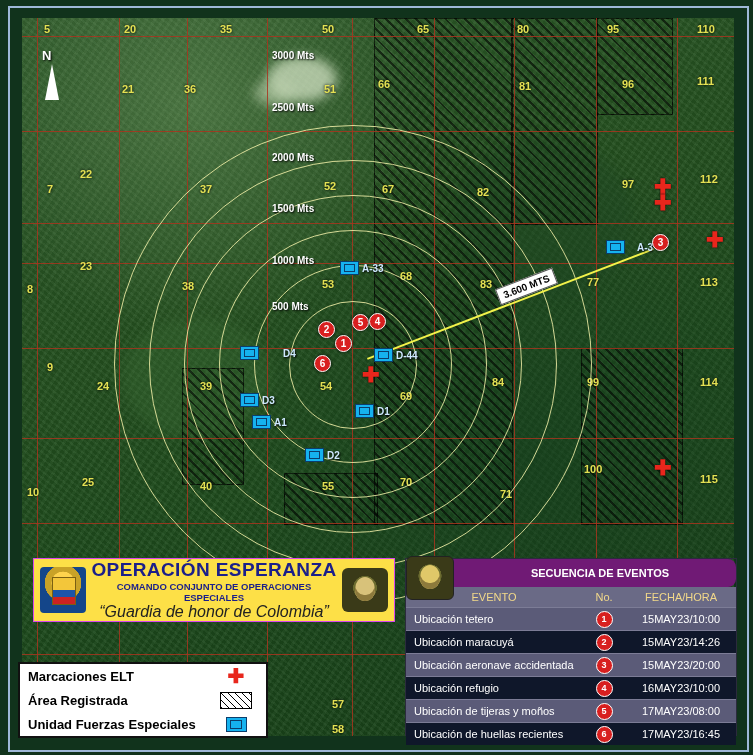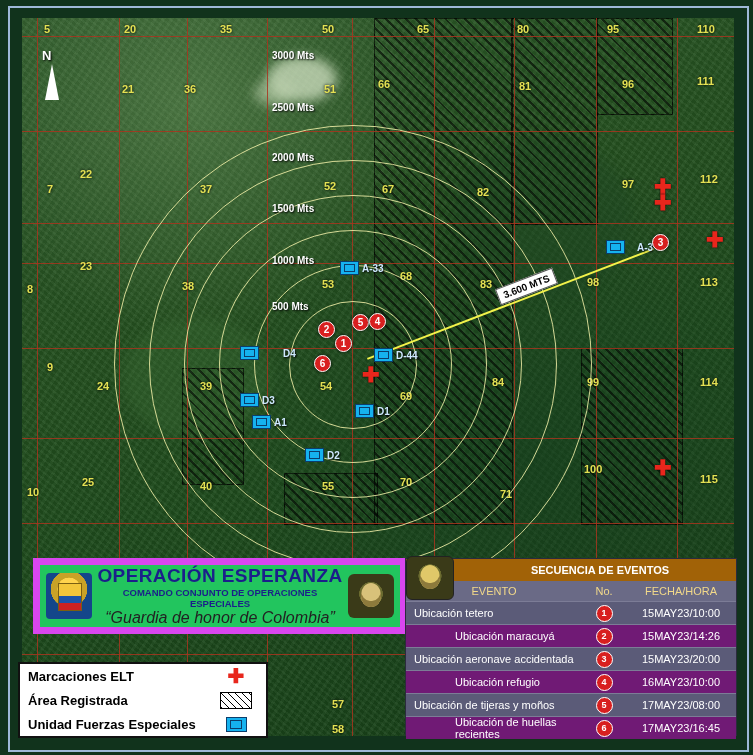--- a/index.html
+++ b/index.html
@@ -178,7 +178,7 @@
     <div class="glabel" style="left:300px;top:260px;">53</div>
     <div class="glabel" style="left:378px;top:252px;">68</div>
     <div class="glabel" style="left:458px;top:260px;">83</div>
-    <div class="glabel" style="left:565px;top:258px;">98</div>
+    <div class="glabel" style="left:565px;top:258px;">77</div>
     <div class="glabel" style="left:678px;top:258px;">113</div>
 
     <div class="glabel" style="left:25px;top:343px;">9</div>

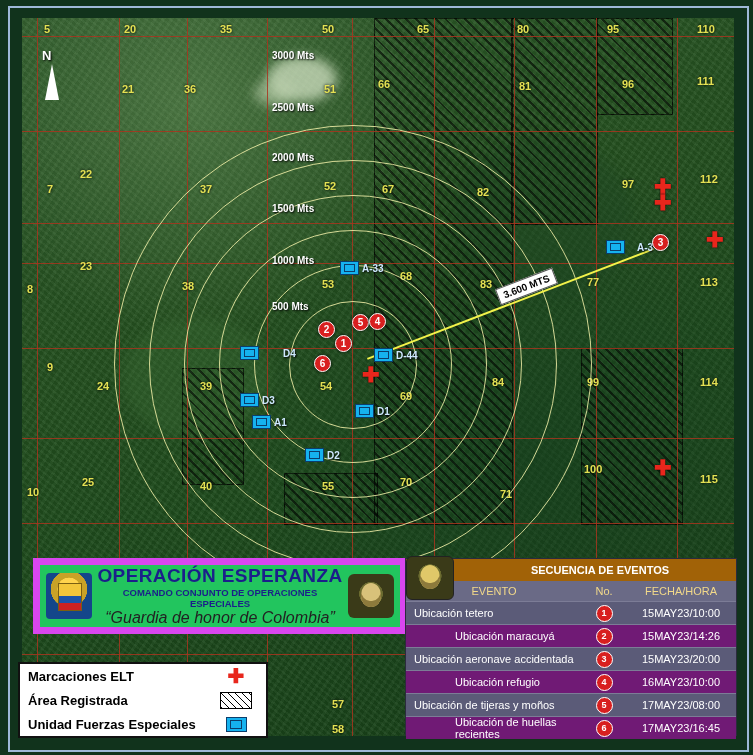--- a/index.html
+++ b/index.html
@@ -69,7 +69,7 @@
   .legend .unitsym i{width:10px;height:7px;border:1px solid #0b3d6b;}
 
   
-  .titlepanel{position:absolute;left:33px;top:558px;width:360px;height:62px;background:#22c55e;border:7px solid #d946ef;
+  .titlepanel{position:absolute;left:33px;top:558px;width:360px;height:62px;background:#fde047;border:1px solid #d946ef;
               display:flex;align-items:center;}
   .titlepanel .crest{width:46px;height:46px;margin-left:6px;flex:none;
       background:radial-gradient(circle at 50% 35%,#ffd34d 0 30%,#c9a227 31% 48%,#14468a 49% 100%);

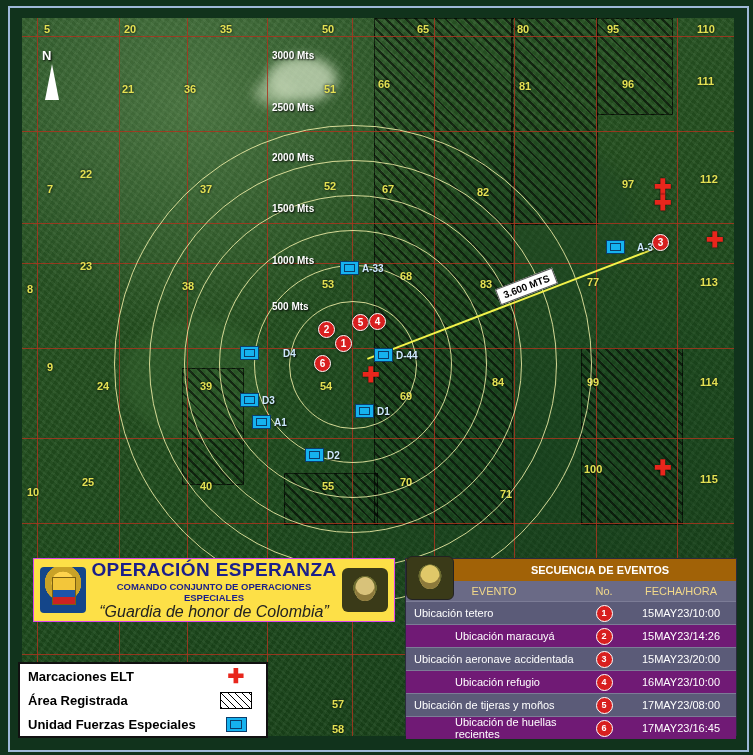--- a/index.html
+++ b/index.html
@@ -87,7 +87,7 @@
 
   
   .evtable{position:absolute;left:405px;top:558px;width:330px;height:176px;border:1px solid #2b2b3d;}
-  .evtable .hdr{display:flex;height:22px;background:#a16207;color:#fff;align-items:center;}
+  .evtable .hdr{display:flex;height:28px;background:#701a75;color:#fff;align-items:center;border-radius:8px;}
   .evtable .hdr .h1{flex:1;text-align:center;font-size:11px;font-weight:bold;}
   .evtable .sub{display:flex;height:20px;background:#6a6a86;color:#f2d98a;align-items:center;font-size:11px;}
   .evtable .sub div{text-align:center;}

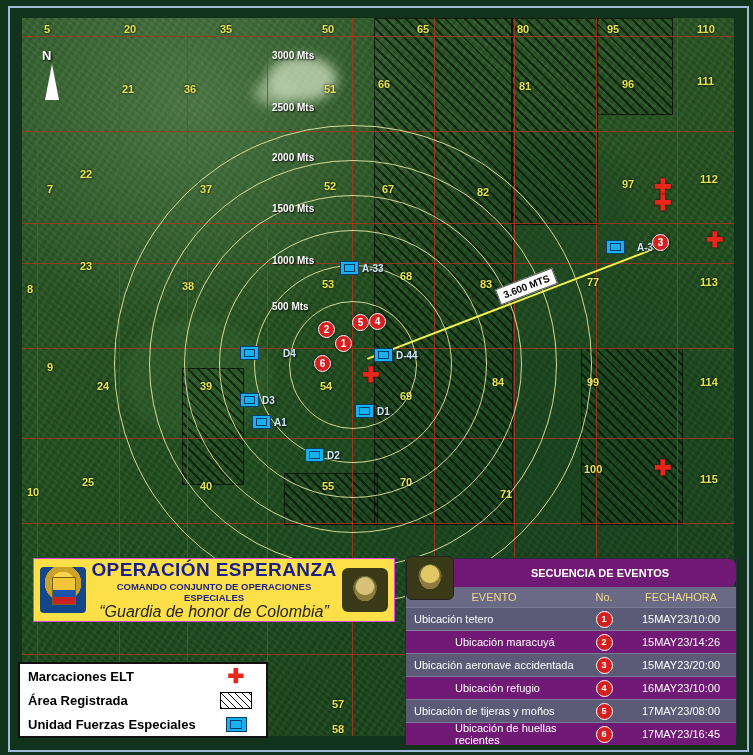--- a/index.html
+++ b/index.html
@@ -95,7 +95,7 @@
   .col-no{width:44px;}
   .col-fecha{width:110px;}
   .evtable .row{display:flex;height:22px;align-items:center;font-size:11px;color:#fff;background:#5b5b78;border-top:1px solid #7c7c96;}
-  .evtable .row.alt{background:#701a75;padding-left:41px;}
+  .evtable .row.alt{background:#0f172a;}
   .evtable .row .c1{flex:1;padding-left:8px;}
   .evtable .row .c2{width:44px;display:flex;align-items:center;justify-content:center;}
   .evtable .row .c3{width:110px;text-align:center;}

